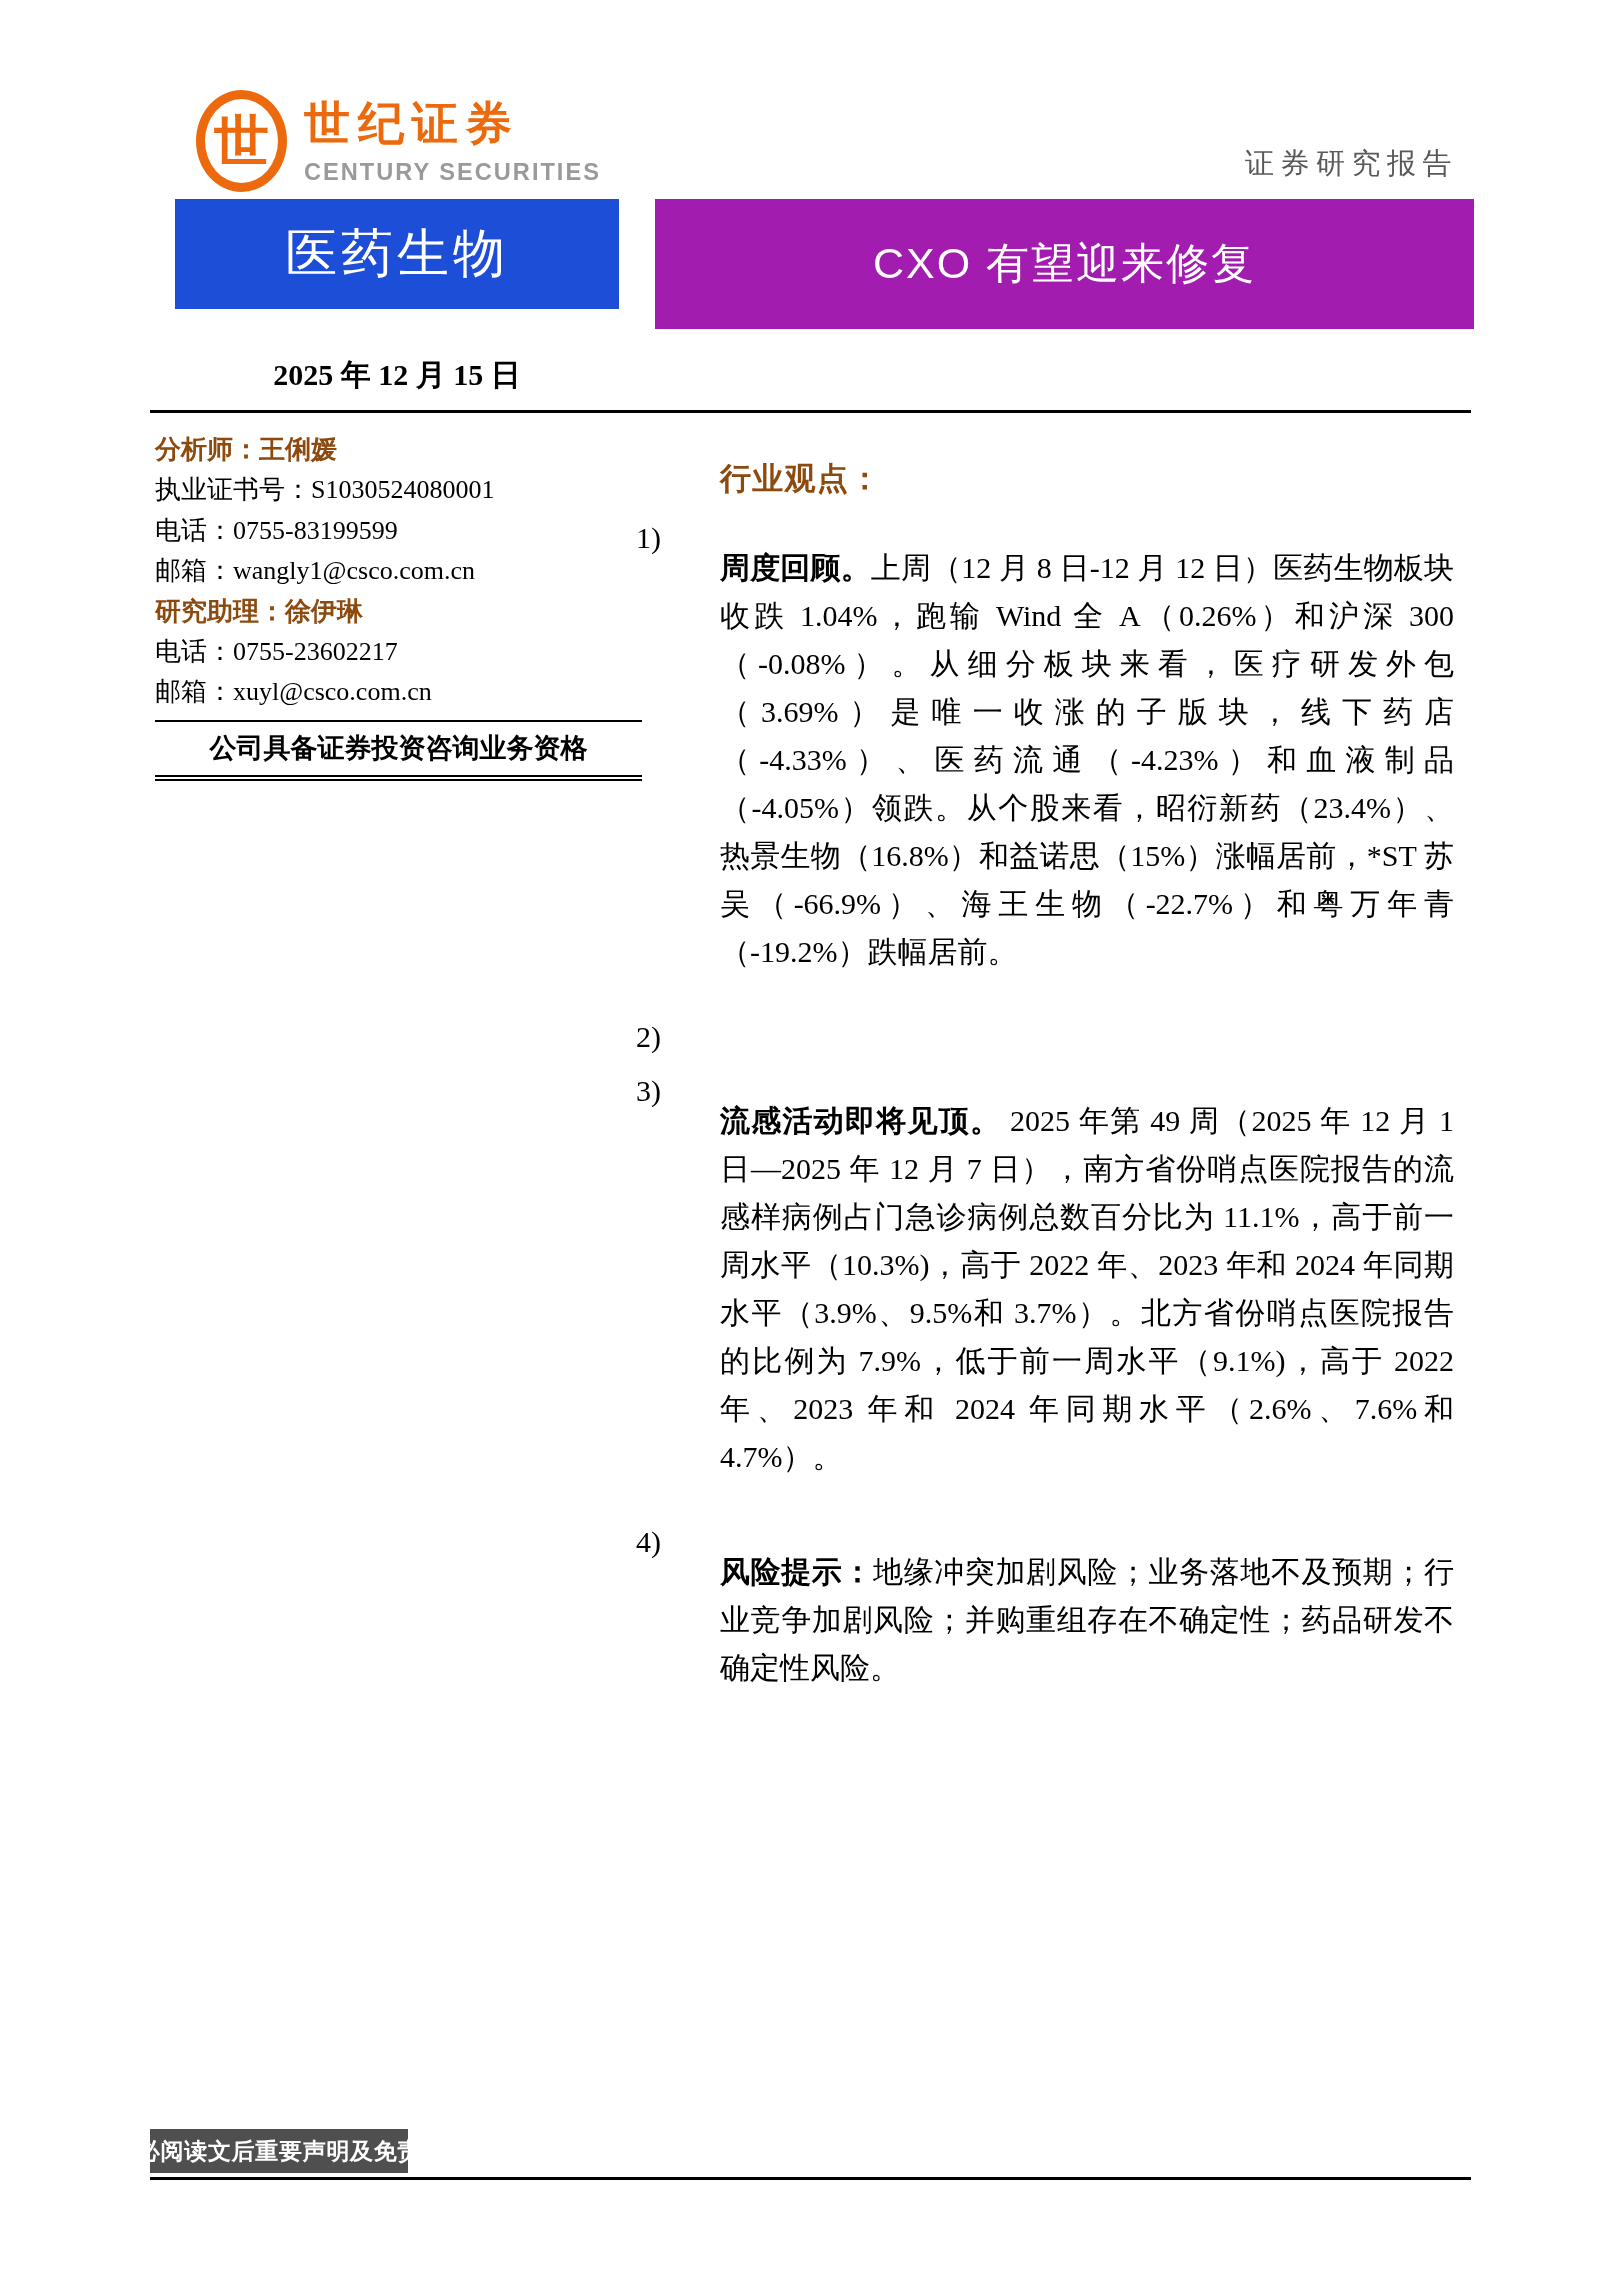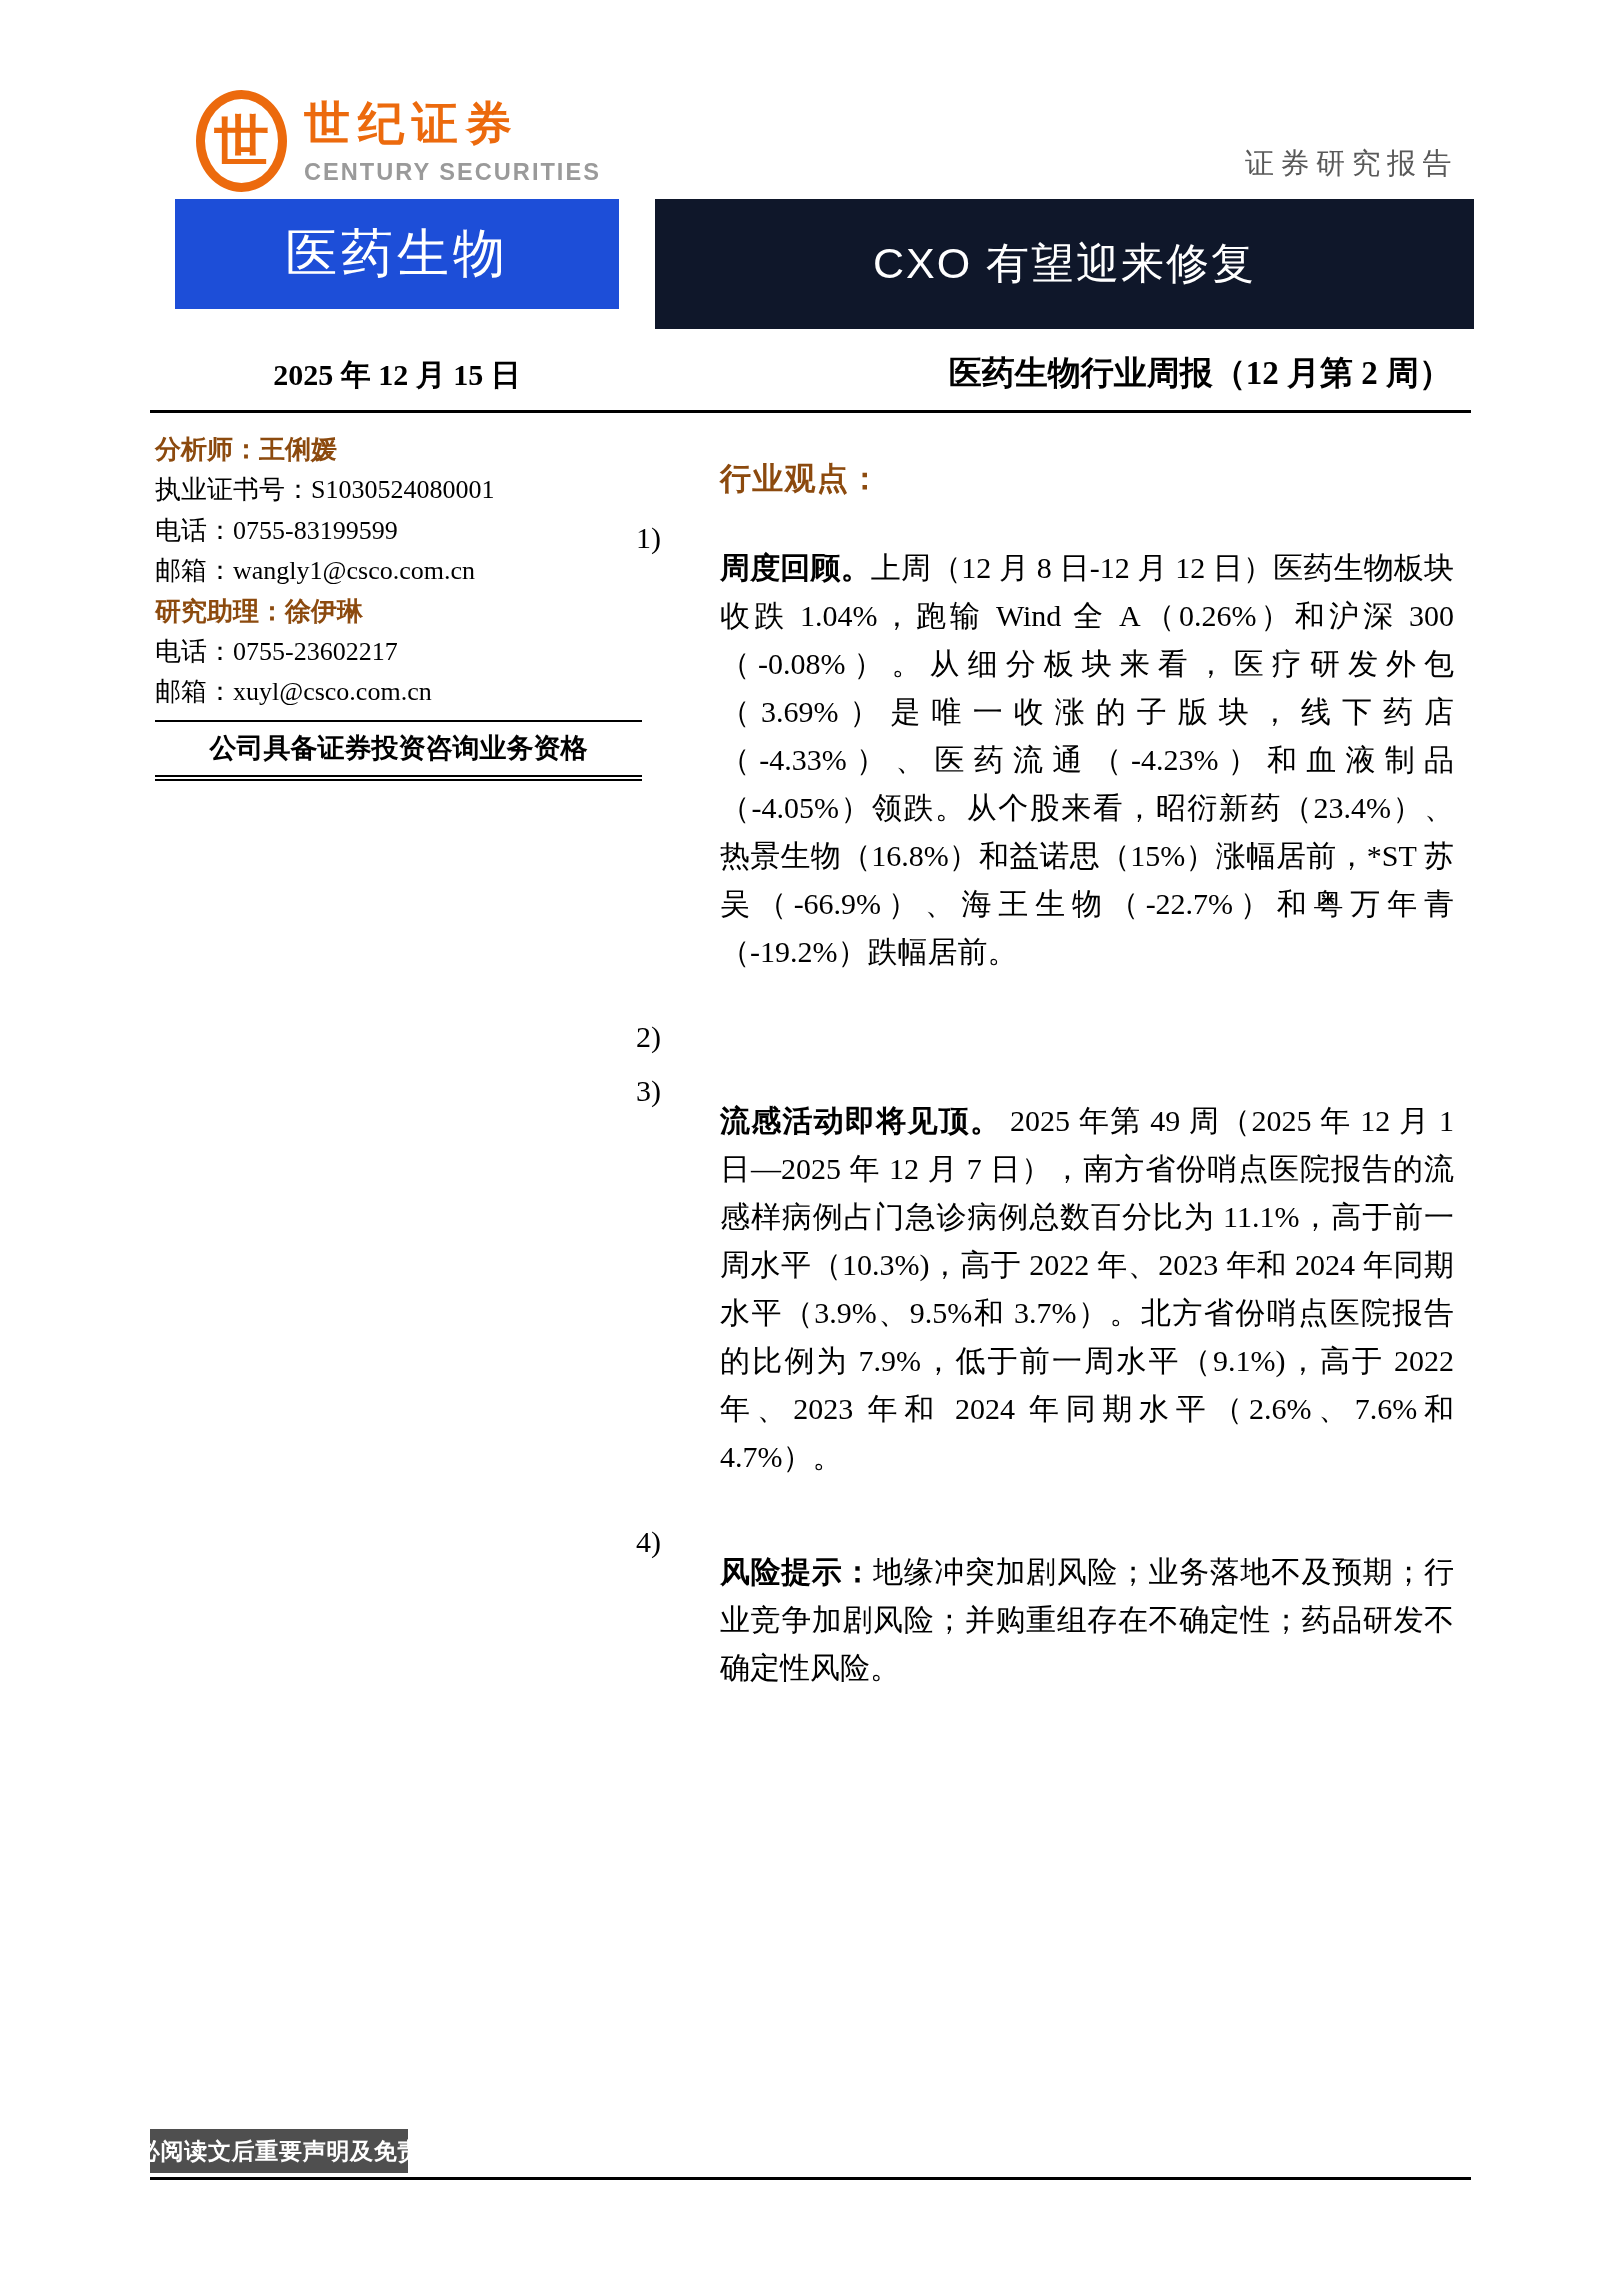--- a/index.html
+++ b/index.html
@@ -45,7 +45,7 @@
   }
   .banner-title {
     position:absolute; left:655px; top:199px; width:819px; height:130px;
-    background:#0f172a; color:#fff; display:flex; align-items:center; justify-content:center;
+    background:#a21caf; color:#fff; display:flex; align-items:center; justify-content:center;
     font-family:"Liberation Sans","DejaVu Sans",sans-serif;
     font-size:43px; letter-spacing:2px; font-weight:500;
   }

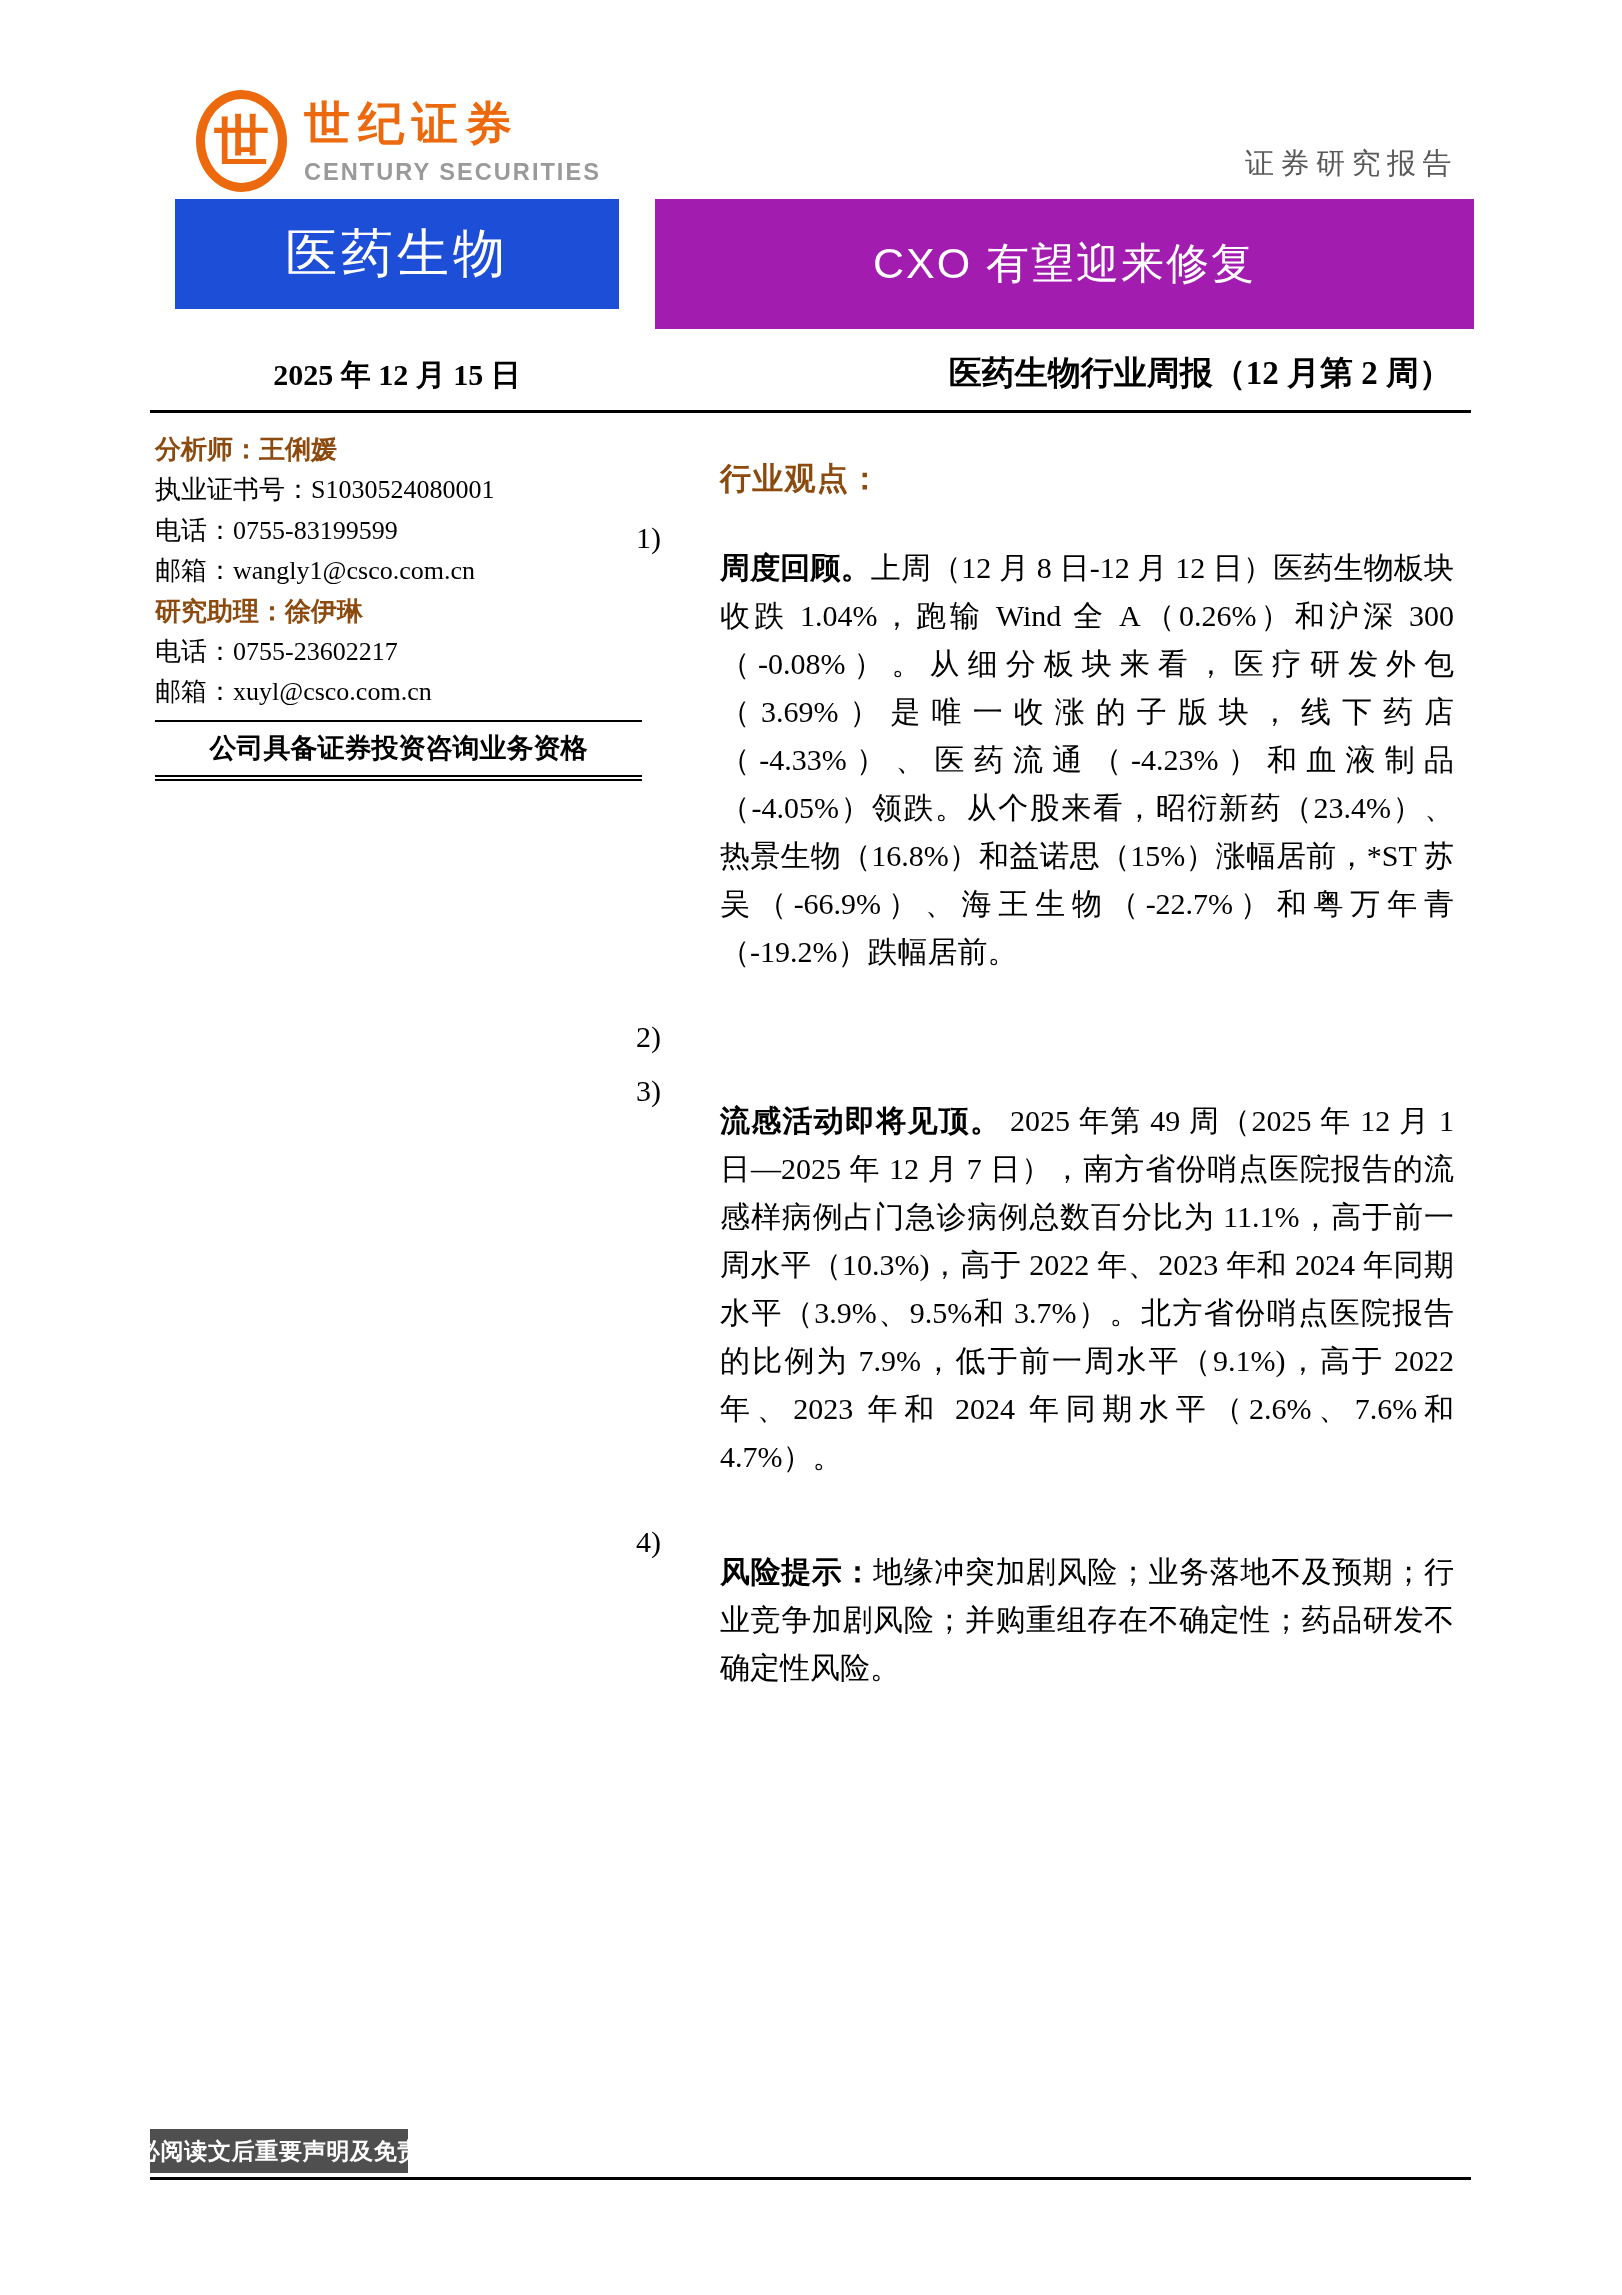--- a/index.html
+++ b/index.html
@@ -116,7 +116,6 @@
   </div>
 
   <div class="report-date">2025 年 12 月 15 日</div>
-  <div class="report-subtitle">医药生物行业周报（12 月第 2 周）</div>
   <div class="hr-top"></div>
 
   <aside class="sidebar">

